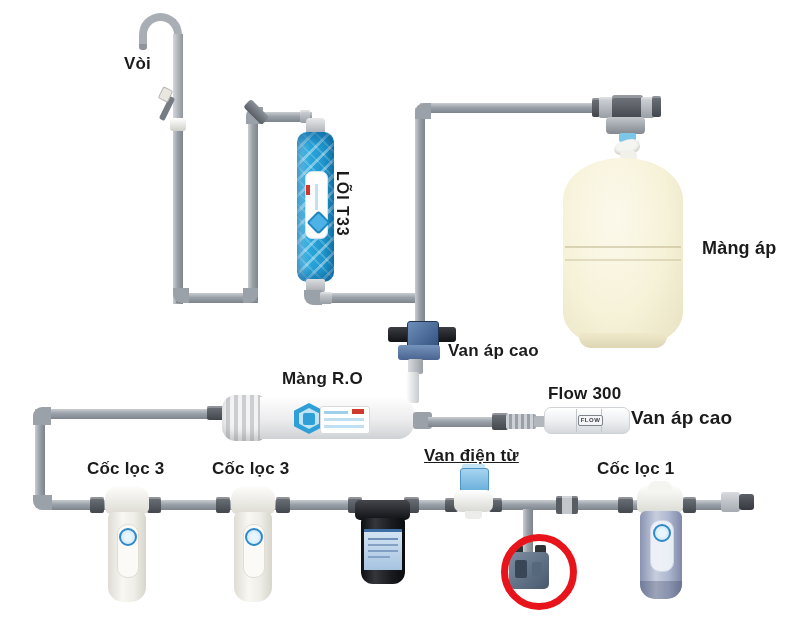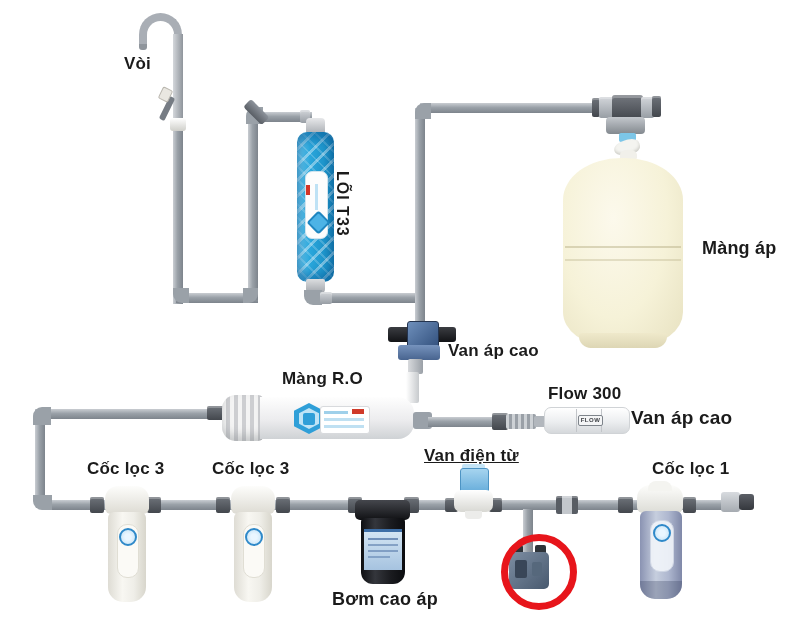--- a/index.html
+++ b/index.html
@@ -215,7 +215,7 @@
     <div class="abs" style="left:650px;top:520px;width:22px;height:50px;background:rgba(242,246,251,.88);border:1px solid #cfd6e4;border-radius:10px;"></div>
     <div class="abs" style="left:653px;top:524px;width:14px;height:14px;border-radius:50%;background:radial-gradient(#eaf6ff 30%,#bfe0f5);border:2px solid #2f89c9;"></div>
   </div>
-  <div class="lbl" style="left:652px;top:459px;">Cốc lọc 1</div>
+  <div class="lbl" style="left:597px;top:459px;">Cốc lọc 1</div>
 
 </div>
 

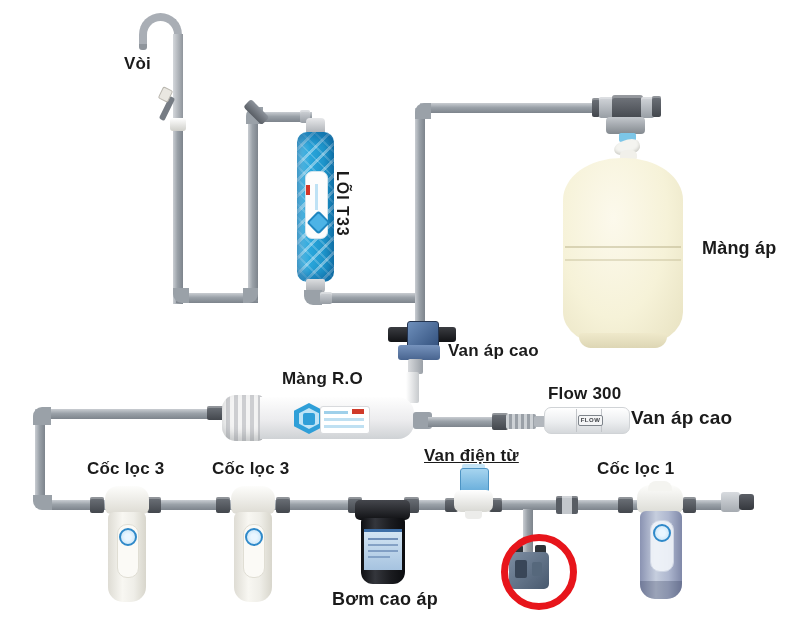--- a/index.html
+++ b/index.html
@@ -185,7 +185,6 @@
       <div class="abs" style="left:4px;top:24px;width:22px;height:2px;background:rgba(40,80,140,.35);"></div>
     </div>
   </div>
-  <div class="lbl" style="left:332px;top:589px;font-size:18px;">Bơm cao áp</div>
 
   <div class="abs" style="left:0;top:0;">
     <div class="abs" style="left:462px;top:464px;width:23px;height:7px;background:#c4e4f6;border-radius:2px;"></div>

